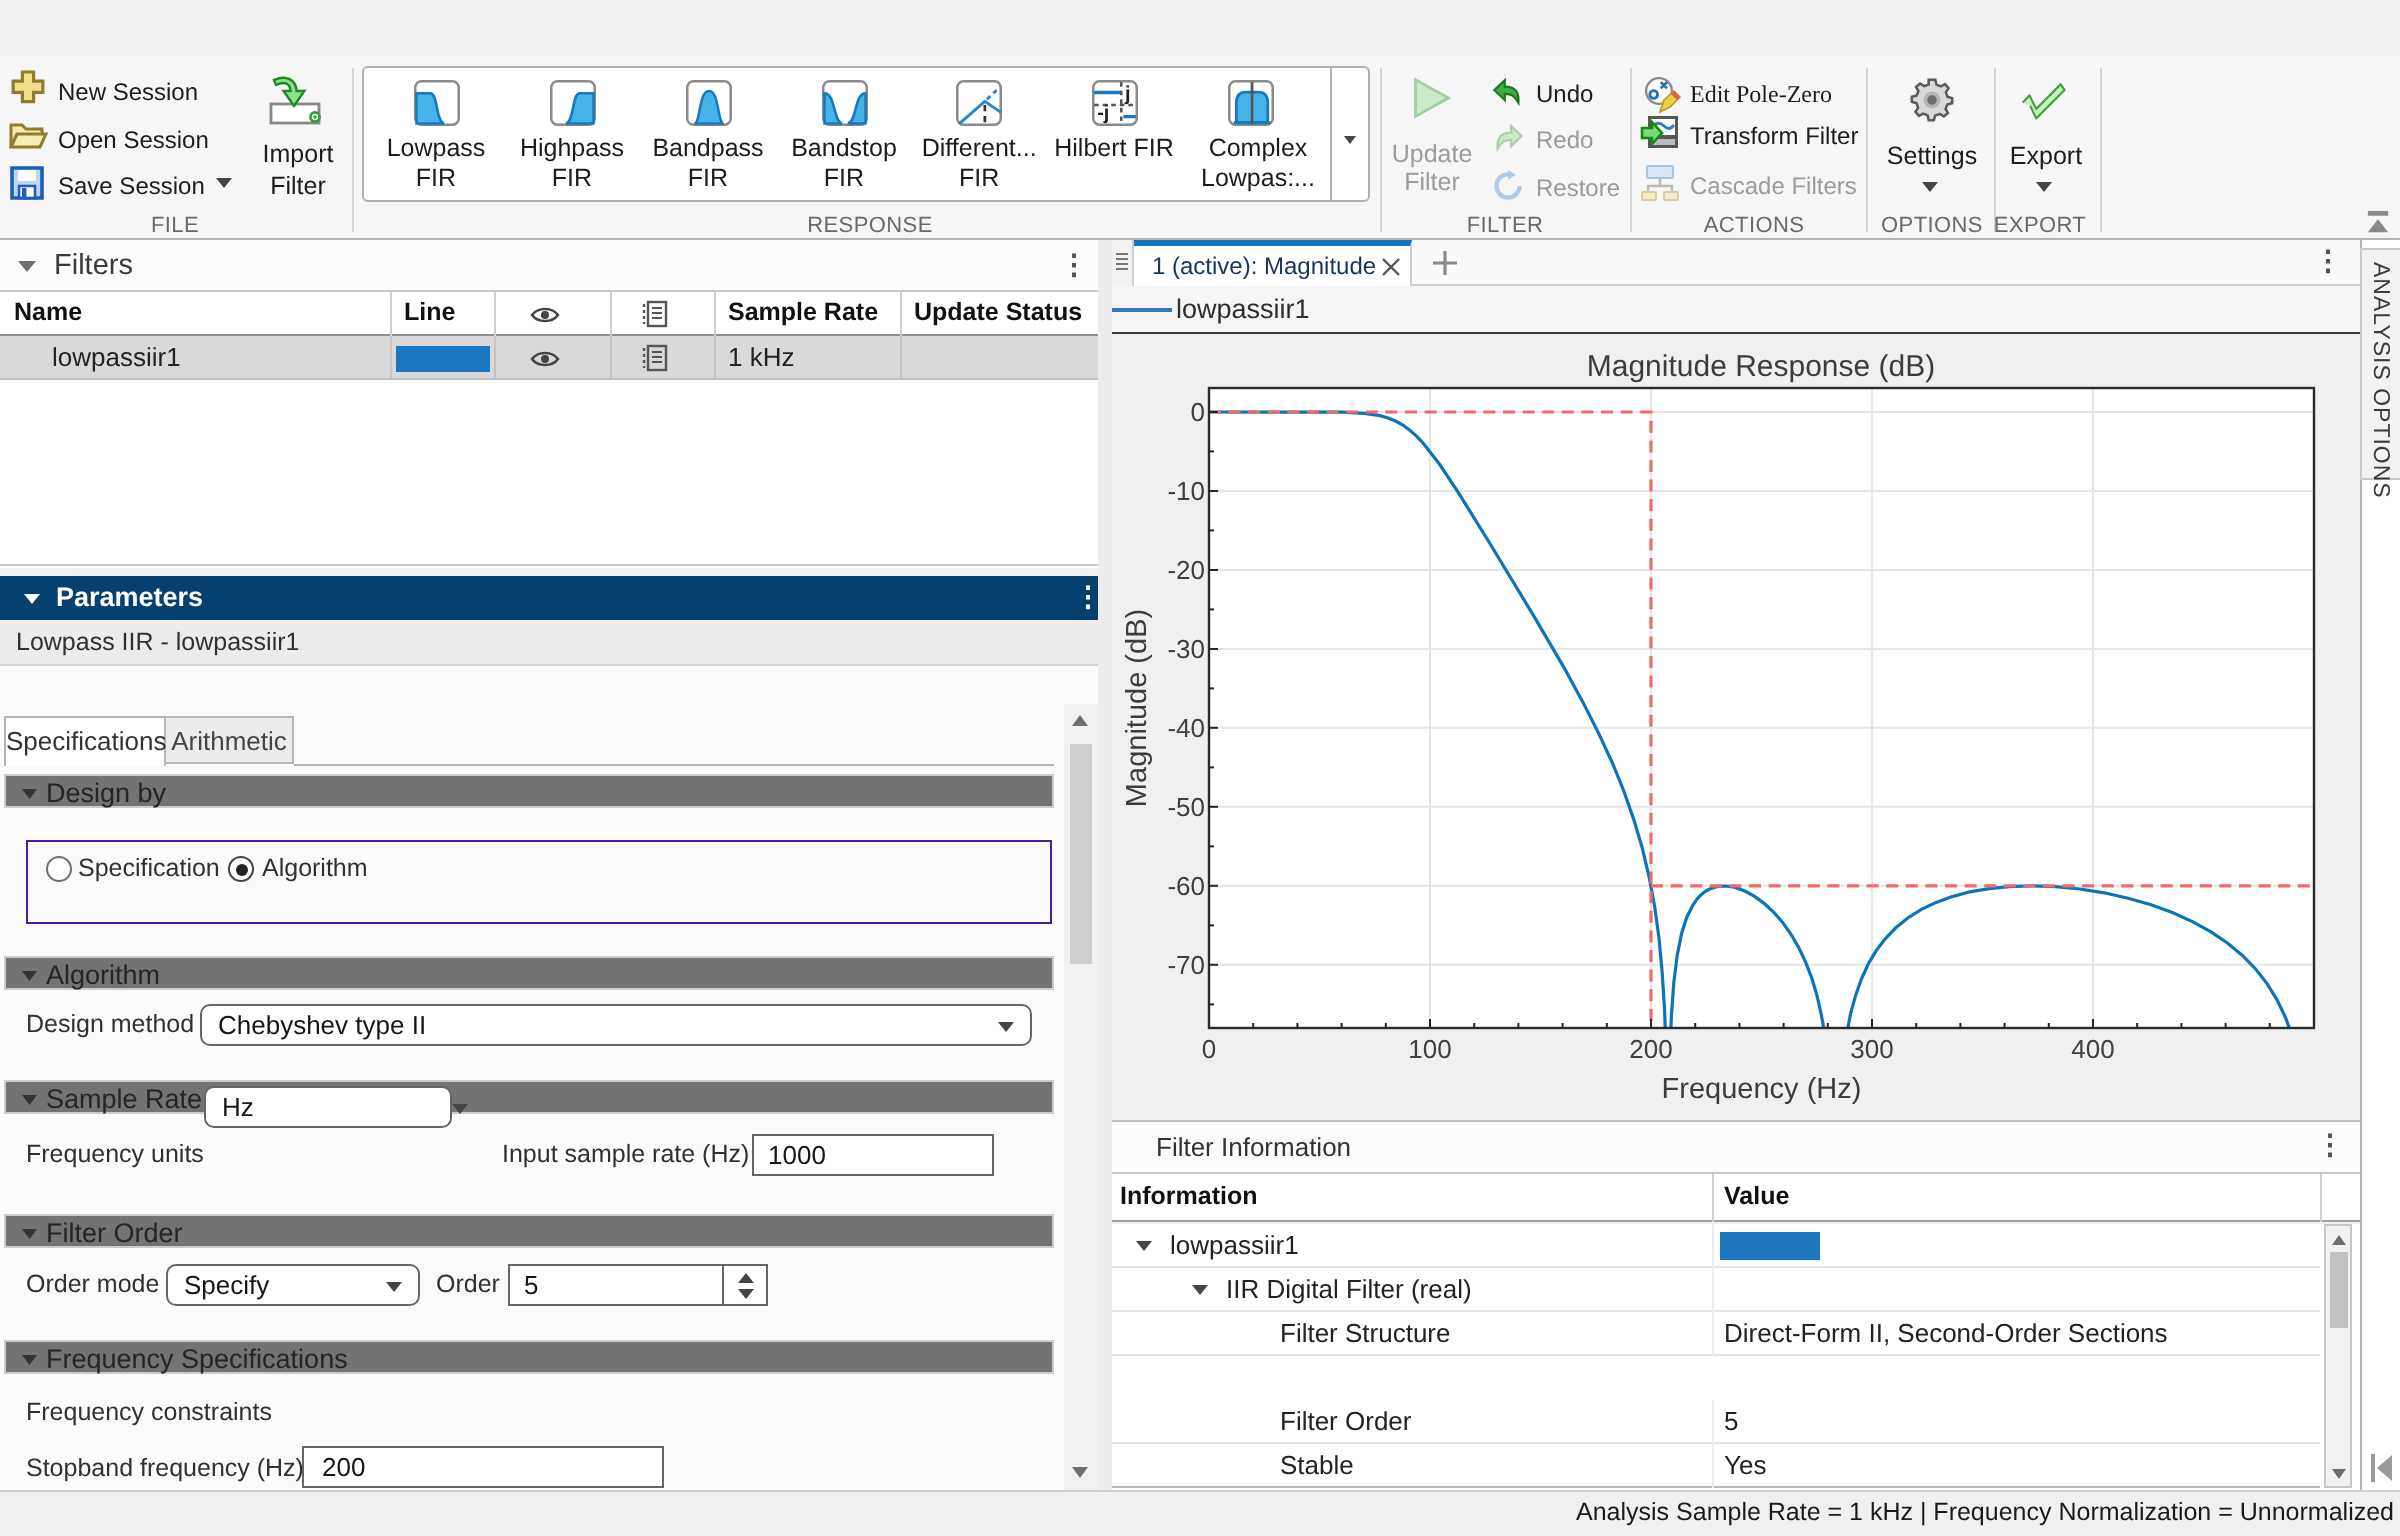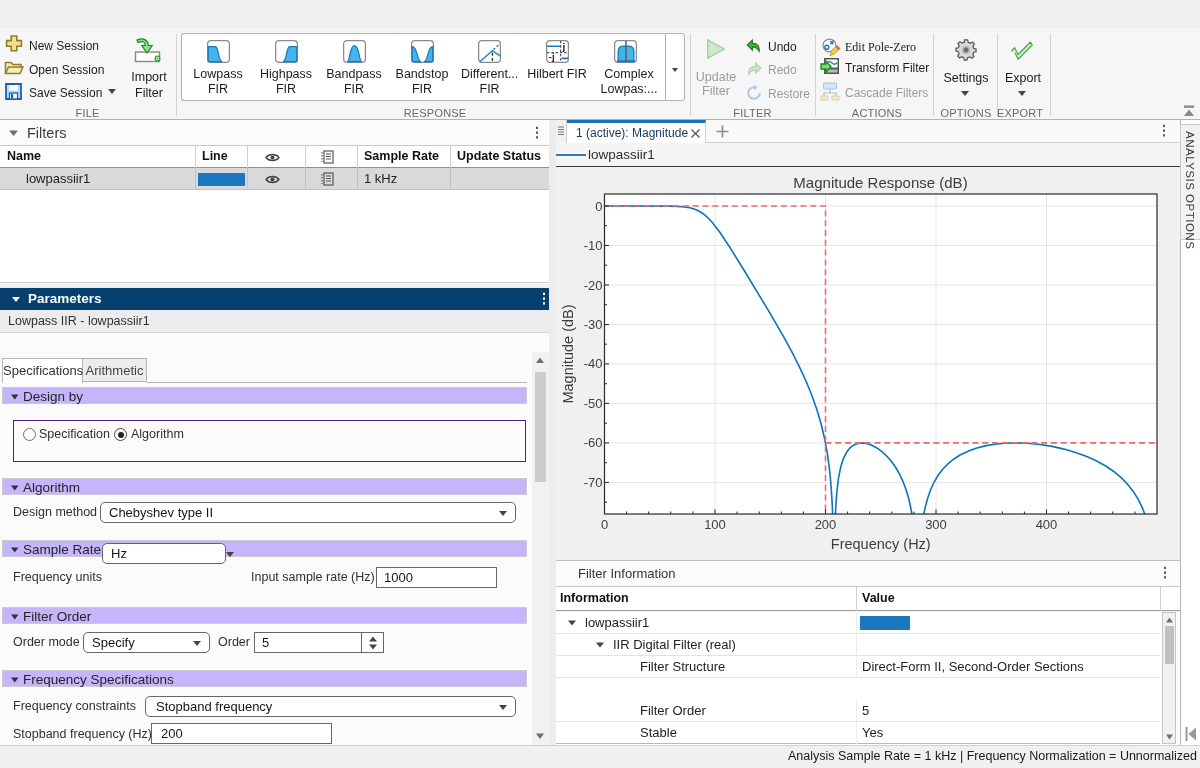--- a/index.html
+++ b/index.html
@@ -21,7 +21,7 @@
 
 .hdrbar { font-size:14.5px; color:#3a3a3a; }
 .navybar { background:#05406e; color:#fff; }
-.secbar { background:#c4b5fd; border:1px solid #cbcbcb; font-size:13.5px; color:#252525; }
+.secbar { background:#737373; border:1px solid #cbcbcb; font-size:13.5px; color:#252525; }
 .lbl { font-size:12.5px; color:#303030; }
 .combo { background:#fff; border:1px solid #666; border-radius:5px; font-size:13px; color:#161616; }
 .field { background:#fff; border:1px solid #666; font-size:13px; color:#161616; }

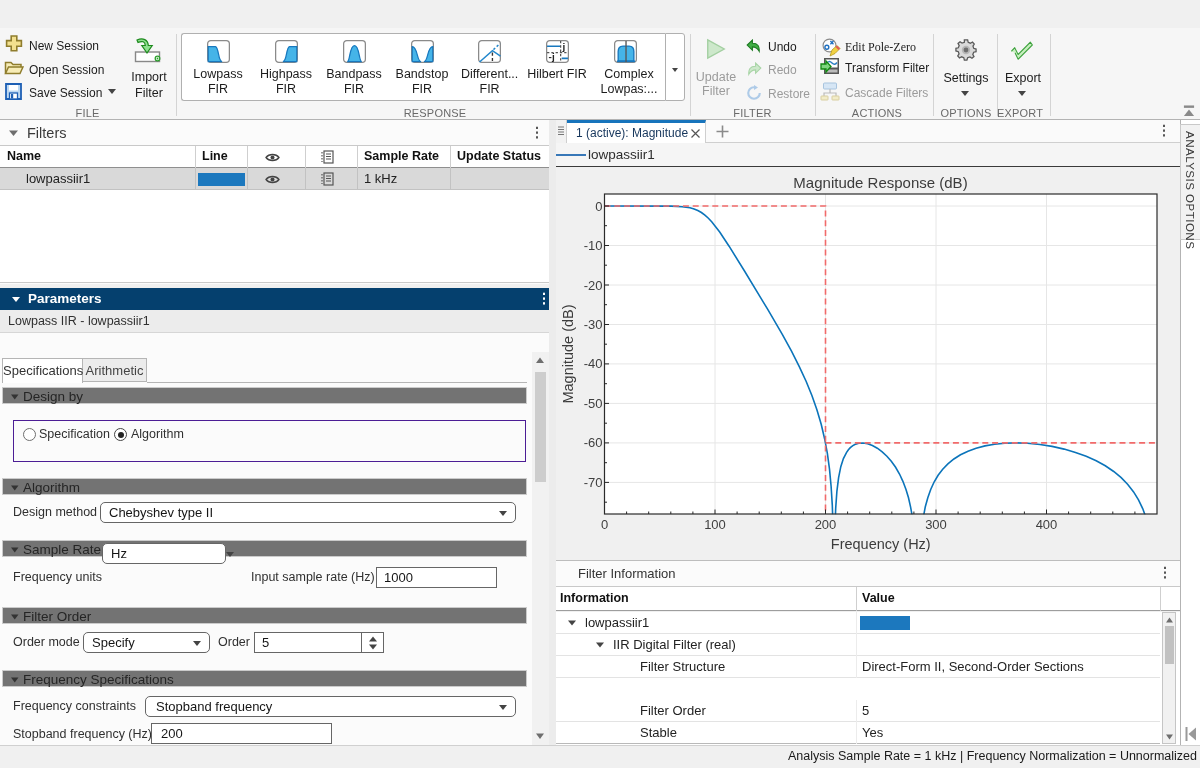--- a/index.html
+++ b/index.html
@@ -326,10 +326,6 @@
       <div class="abs" style="left:20px; top:0.5px;">Frequency Specifications</div>
     </div>
     <div class="abs lbl" style="left:13px; top:579px;">Frequency constraints</div>
-    <div class="abs combo" style="left:145px; top:576px; width:371px; height:21px;">
-      <div class="abs" style="left:10px; top:2px;">Stopband frequency</div>
-      <div class="abs carr" style="left:353px; top:8px;"></div>
-    </div>
     <div class="abs lbl" style="left:13px; top:607px;">Stopband frequency (Hz)</div>
     <div class="abs field" style="left:151px; top:603px; width:181px; height:21px;">
       <div class="abs" style="left:9px; top:2px;">200</div>

